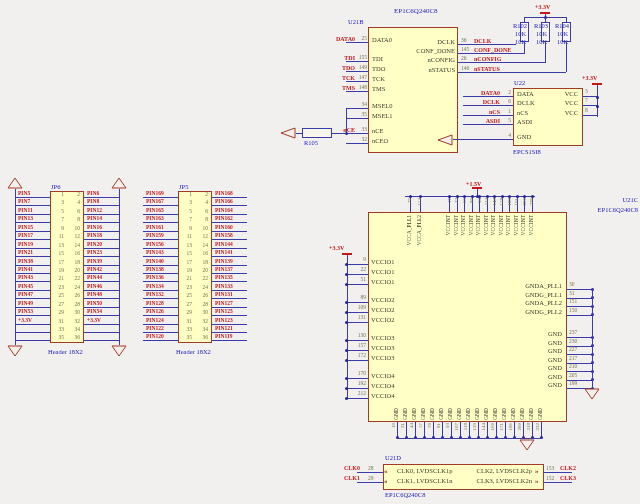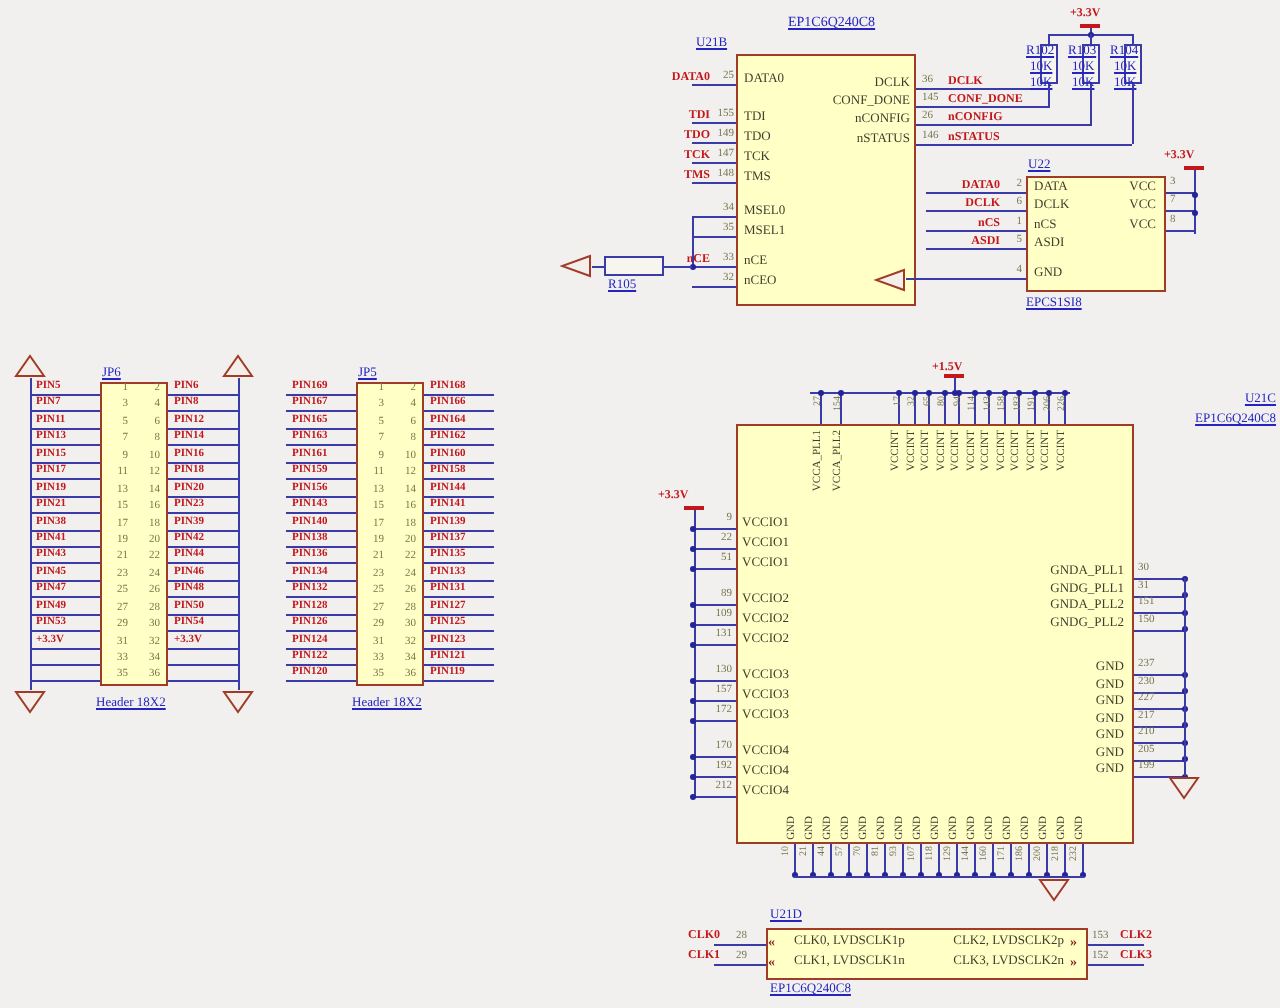--- a/index.html
+++ b/index.html
@@ -7,7 +7,7 @@
   .sheet{position:relative;width:640px;height:504px;background:#f2f0ee;overflow:hidden;}
   .t{position:absolute;line-height:1;white-space:nowrap;}
   .red{color:#c2181c;font-weight:bold;font-size:6px;}
-  .blu{color:#2424c0;font-size:6.5px;text-decoration:underline;}
+  .blu{color:#2424c0;font-size:6.5px;}
   .num{color:#77774e;font-size:5.5px;}
   .nm{color:#3e3e2e;font-size:6.5px;}
   .w,.v{position:absolute;background:#3b3ba8;}

